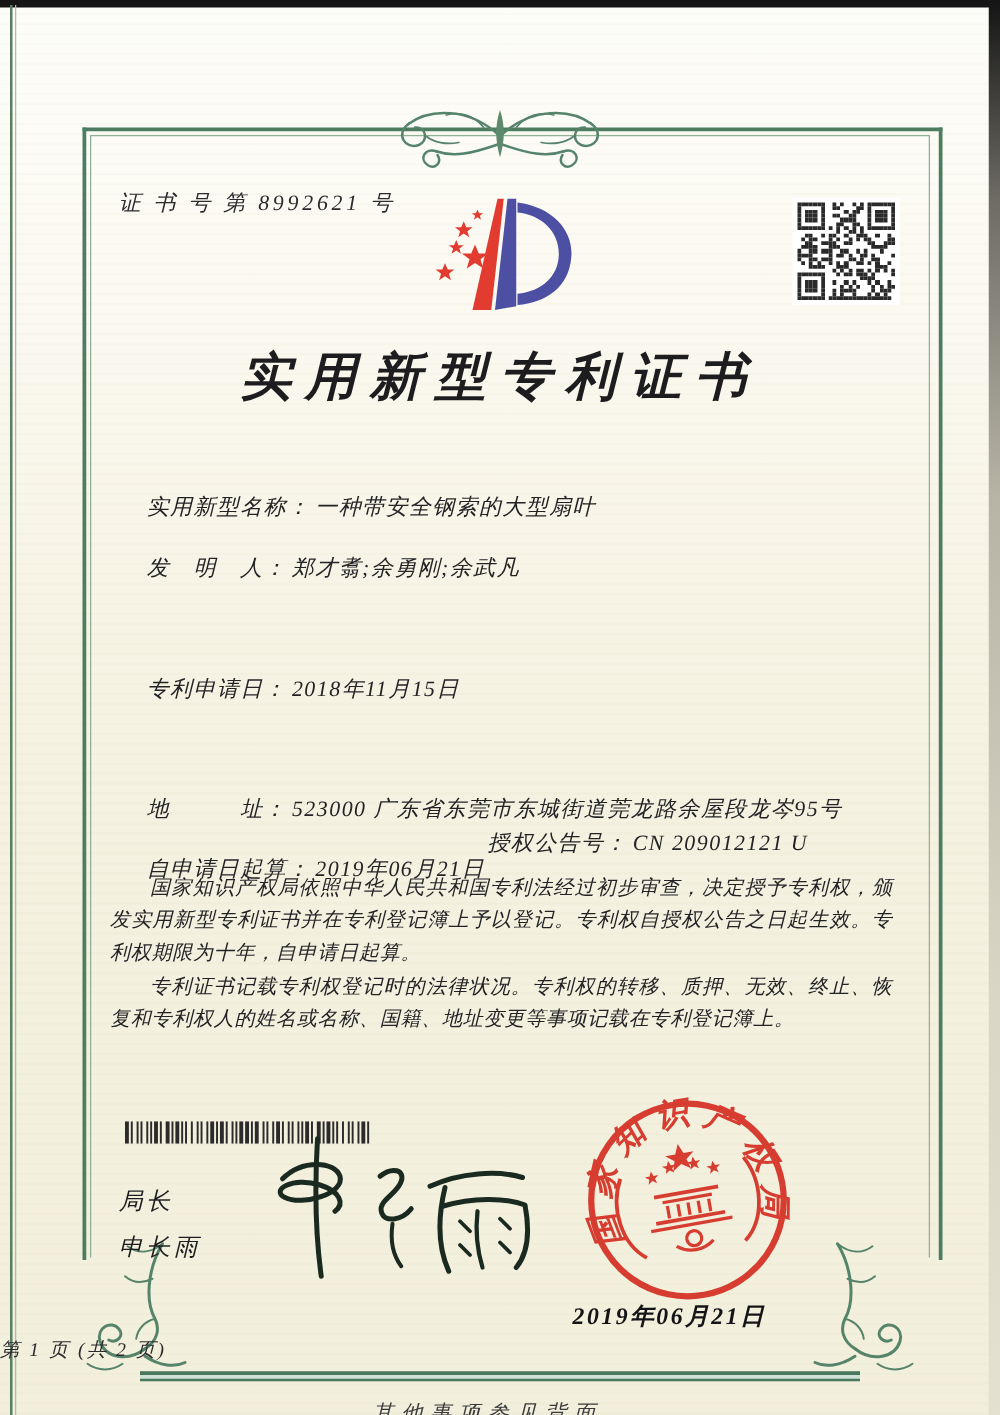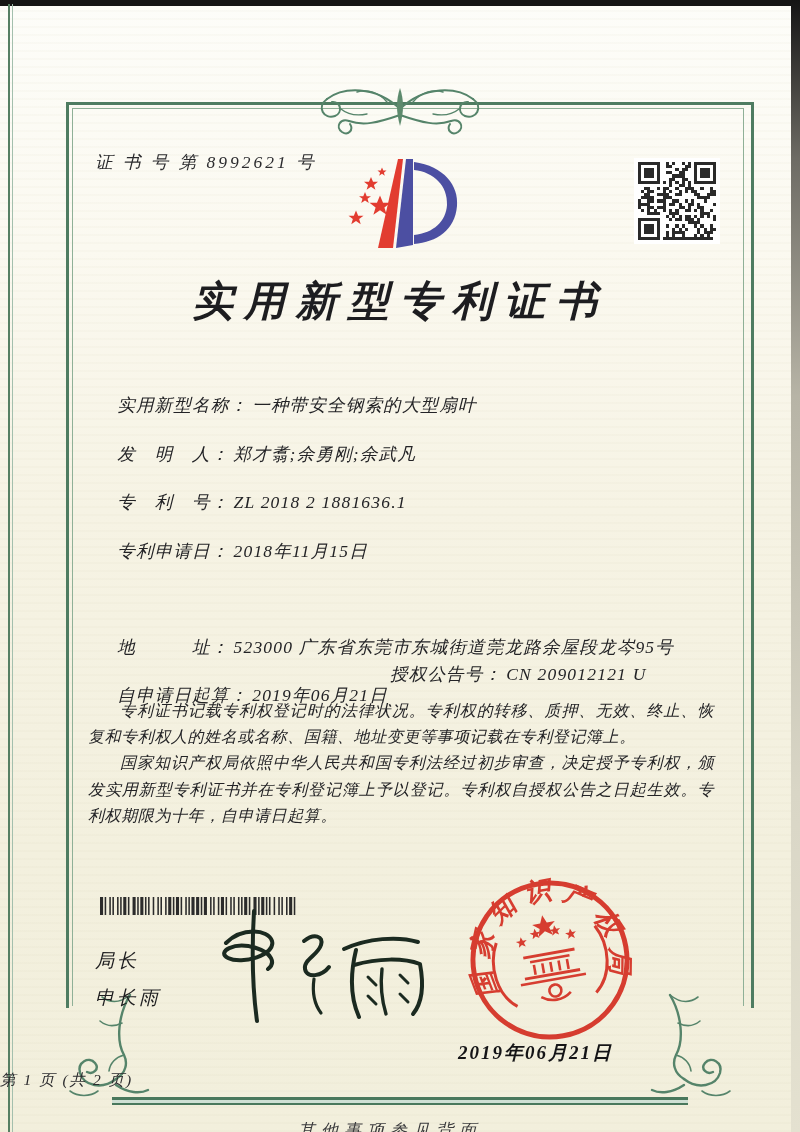--- a/index.html
+++ b/index.html
@@ -770,9 +770,6 @@
   </div>
   <div class="row r2">
     <span class="lbl">发　明　人：</span><span class="val">郑才翥;余勇刚;余武凡</span>
-  </div>
-  <div class="row r3">
-    <span class="lbl">专　利　号：</span><span class="val">ZL 2018 2 1881636.1</span>
   </div>
   <div class="row r4">
     <span class="lbl">专利申请日：</span><span class="val">2018年11月15日</span>

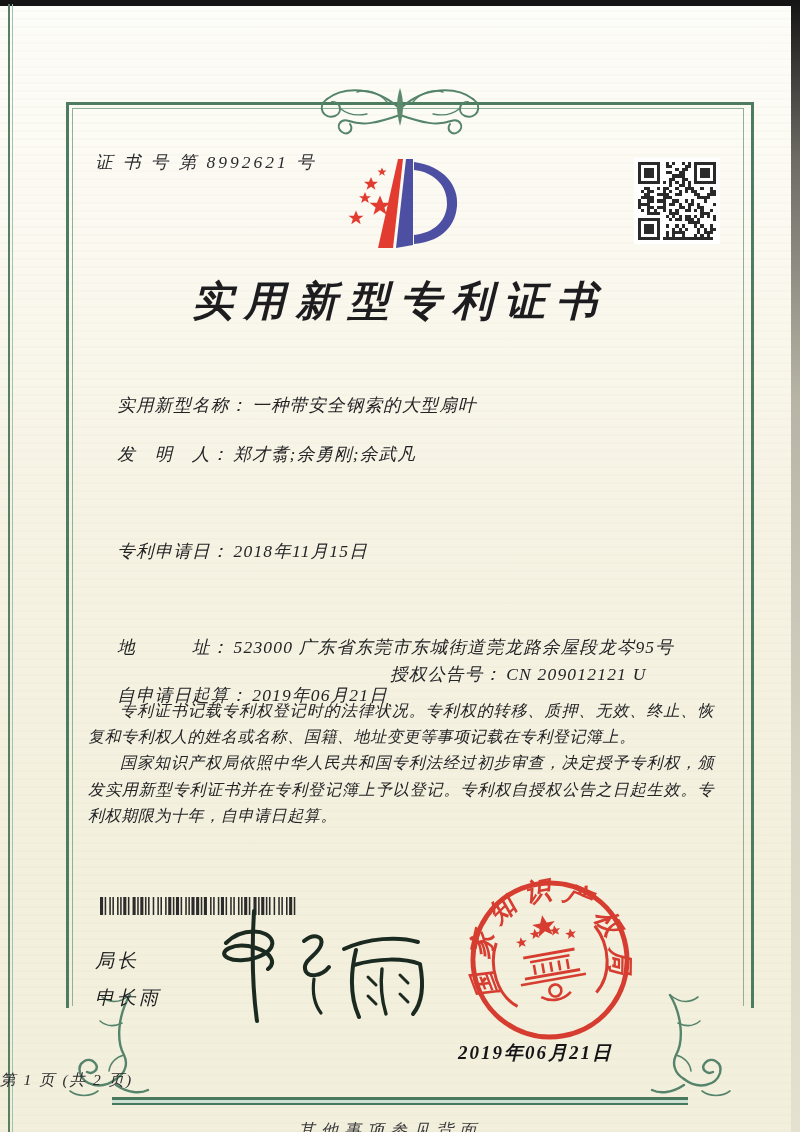--- a/index.html
+++ b/index.html
@@ -783,8 +783,8 @@
   </div>
 
   <div class="body-text">
+    <p>国家知识产权局依照中华人民共和国专利法经过初步审查，决定授予专利权，颁发实用新型专利证书并在专利登记簿上予以登记。专利权自授权公告之日起生效。专利权期限为十年，自申请日起算。</p>
     <p>专利证书记载专利权登记时的法律状况。专利权的转移、质押、无效、终止、恢复和专利权人的姓名或名称、国籍、地址变更等事项记载在专利登记簿上。</p>
-    <p>国家知识产权局依照中华人民共和国专利法经过初步审查，决定授予专利权，颁发实用新型专利证书并在专利登记簿上予以登记。专利权自授权公告之日起生效。专利权期限为十年，自申请日起算。</p>
   </div>
 
   <svg class="barcode" viewBox="0 0 198 18" preserveAspectRatio="none">

